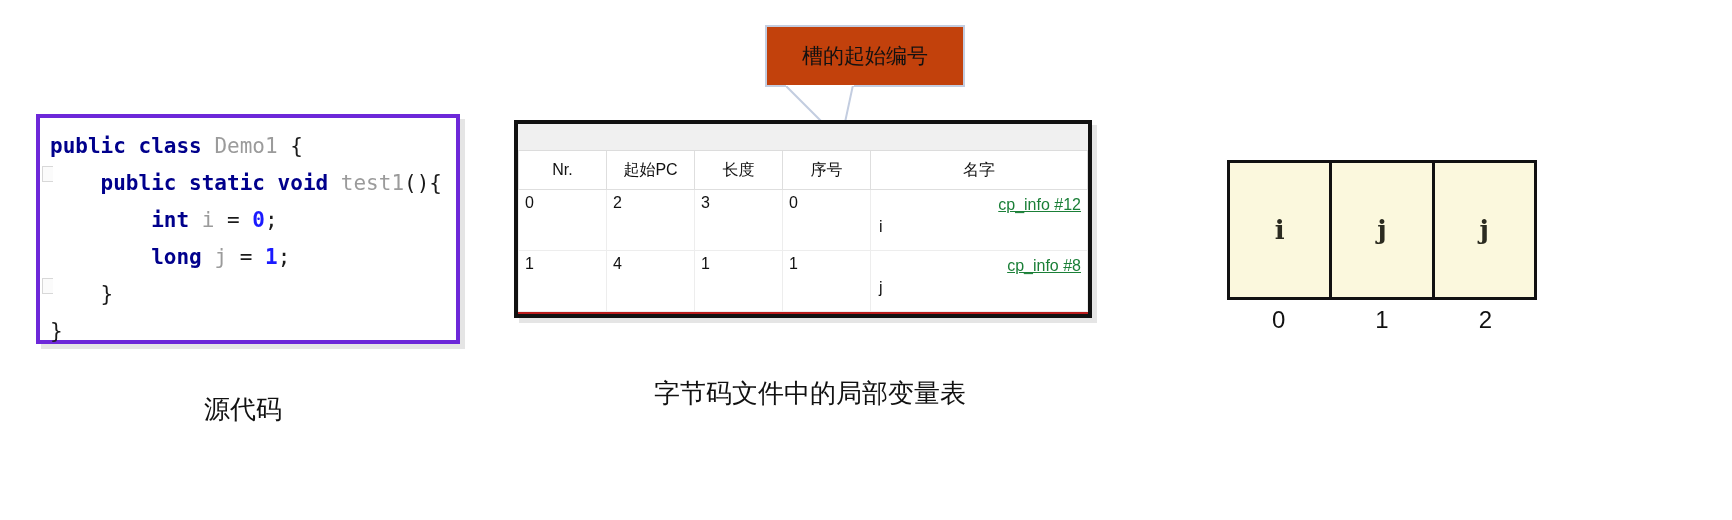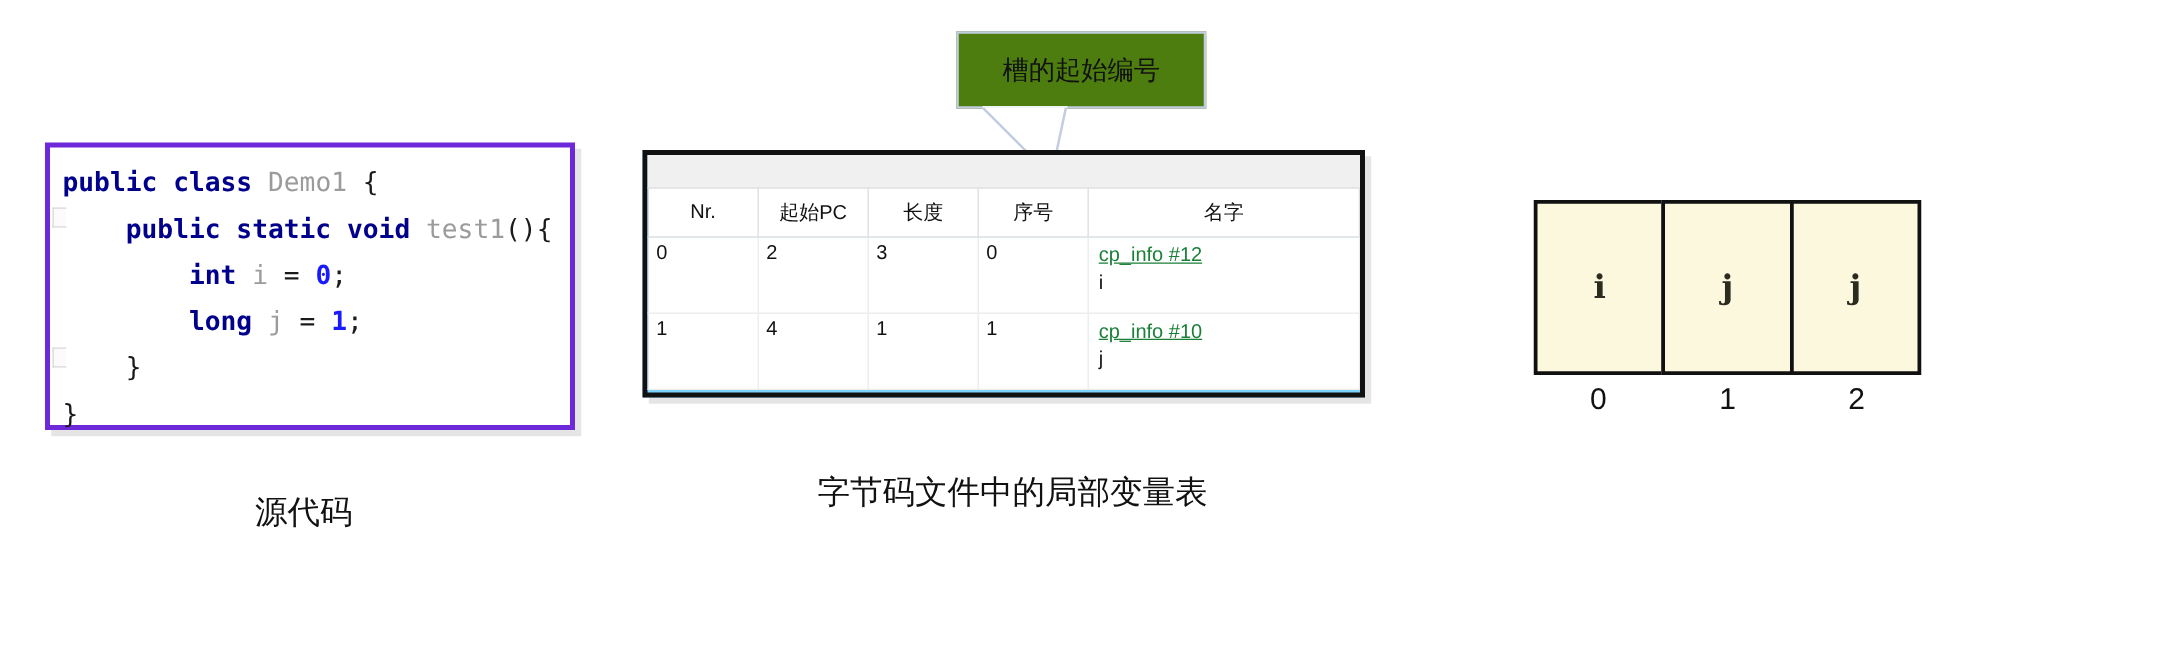--- a/index.html
+++ b/index.html
@@ -85,7 +85,7 @@
   
   #callout{
     left:765px;top:25px;width:200px;height:62px;
-    background:#4d7c0f;
+    background:#c2410c;
     border:2px solid #c3cde0;
     box-sizing:border-box;
     display:flex;align-items:center;justify-content:center;

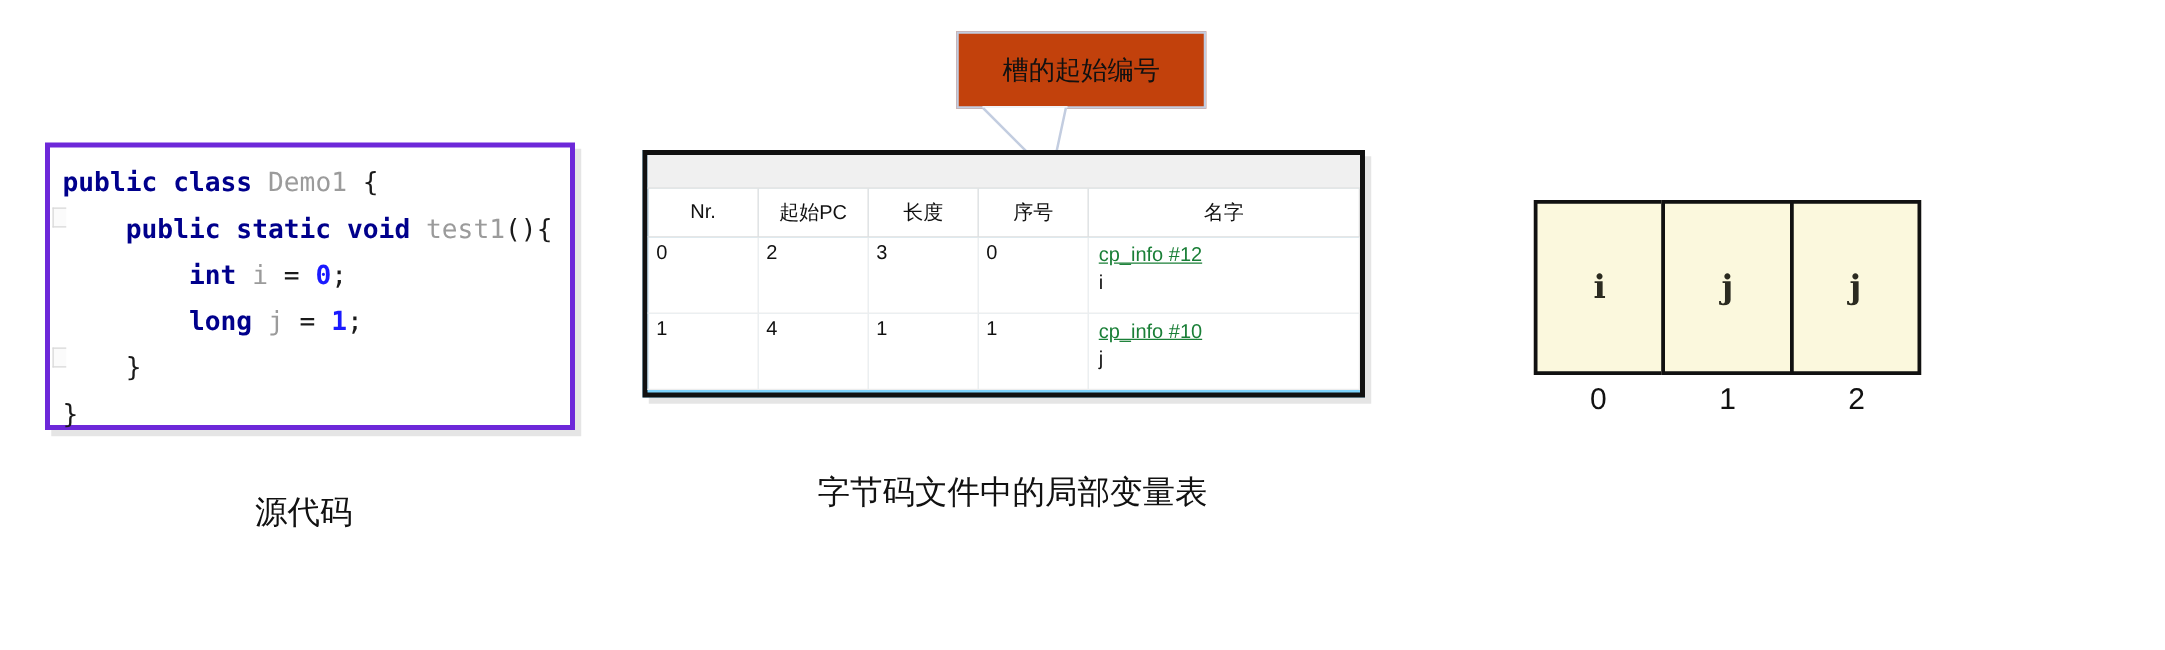--- a/index.html
+++ b/index.html
@@ -44,7 +44,7 @@
   
   #table-panel{
     left:514px;top:120px;width:578px;height:198px;
-    background:#7dd3fc;
+    background:#b91c1c;
     border:4px solid #111111;
     box-sizing:border-box;
     box-shadow:5px 5px 0 rgba(0,0,0,0.10);

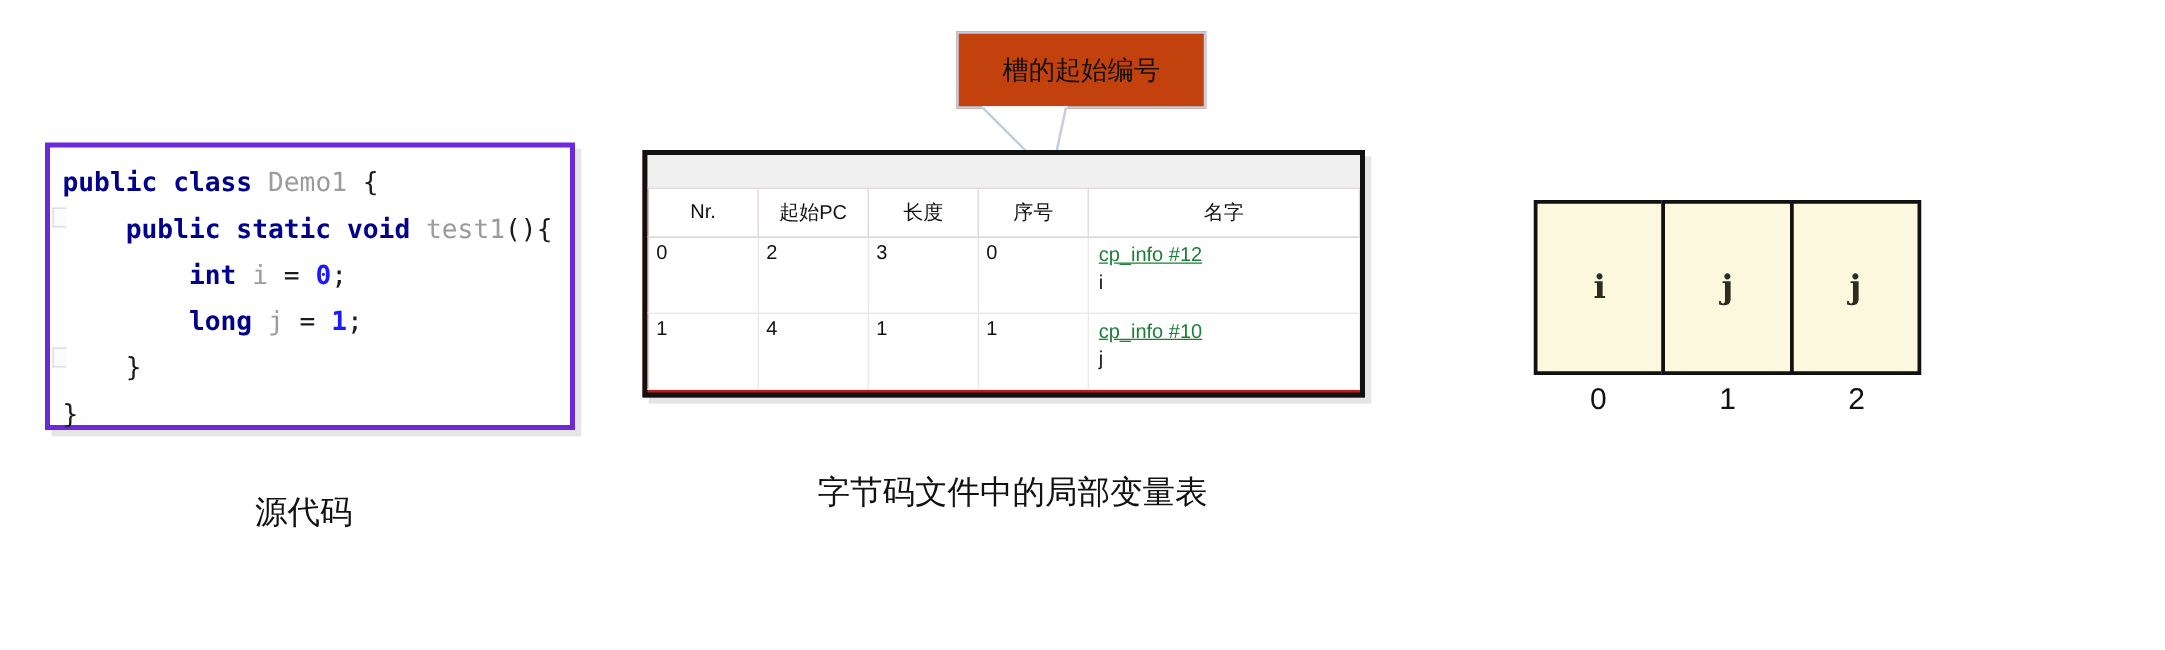--- a/index.html
+++ b/index.html
@@ -77,7 +77,7 @@
   }
   table.lvt td.name-cell{padding-left:8px;}
   .cp-link{
-    color:#1a7f37;text-decoration:underline;display:block;line-height:22px;
+    color:#1a7f37;text-decoration:underline;display:block;line-height:22px;text-align:right;
   }
   .cp-sub{color:#111111;display:block;line-height:22px;}
   .leftpad{padding-left:5px;}

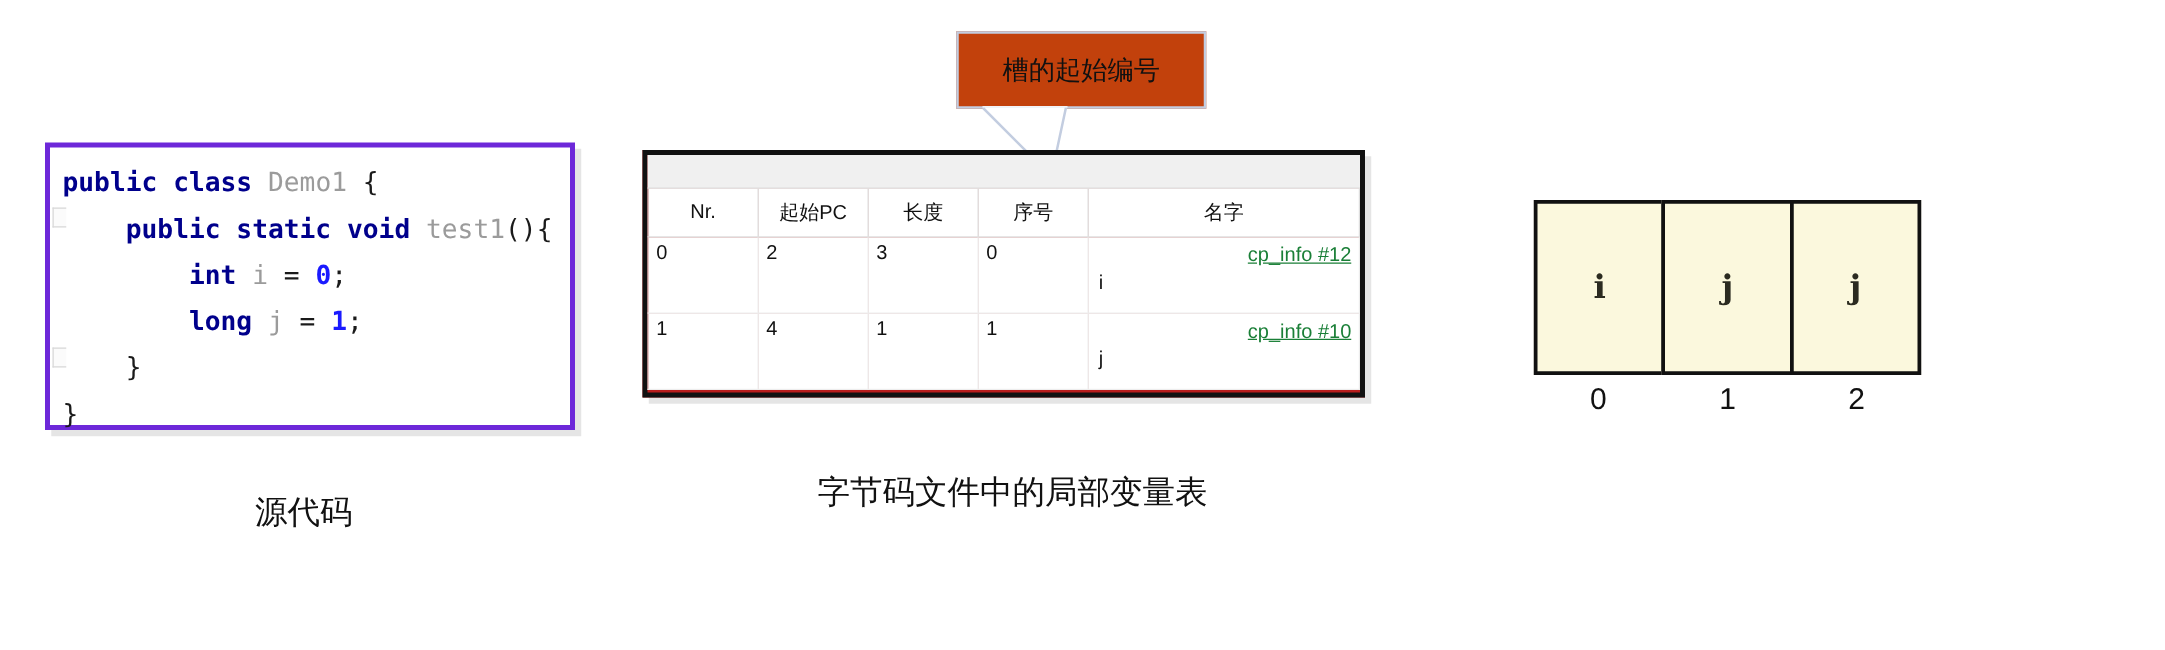--- a/index.html
+++ b/index.html
@@ -183,7 +183,7 @@
             <td class="leftpad">1</td>
             <td class="leftpad">1</td>
             <td class="name-cell">
-              <span class="cp-link">cp_info #10</span>
+              <span class="cp-link">cp_info #8</span>
               <span class="cp-sub">j</span>
             </td>
           </tr>

